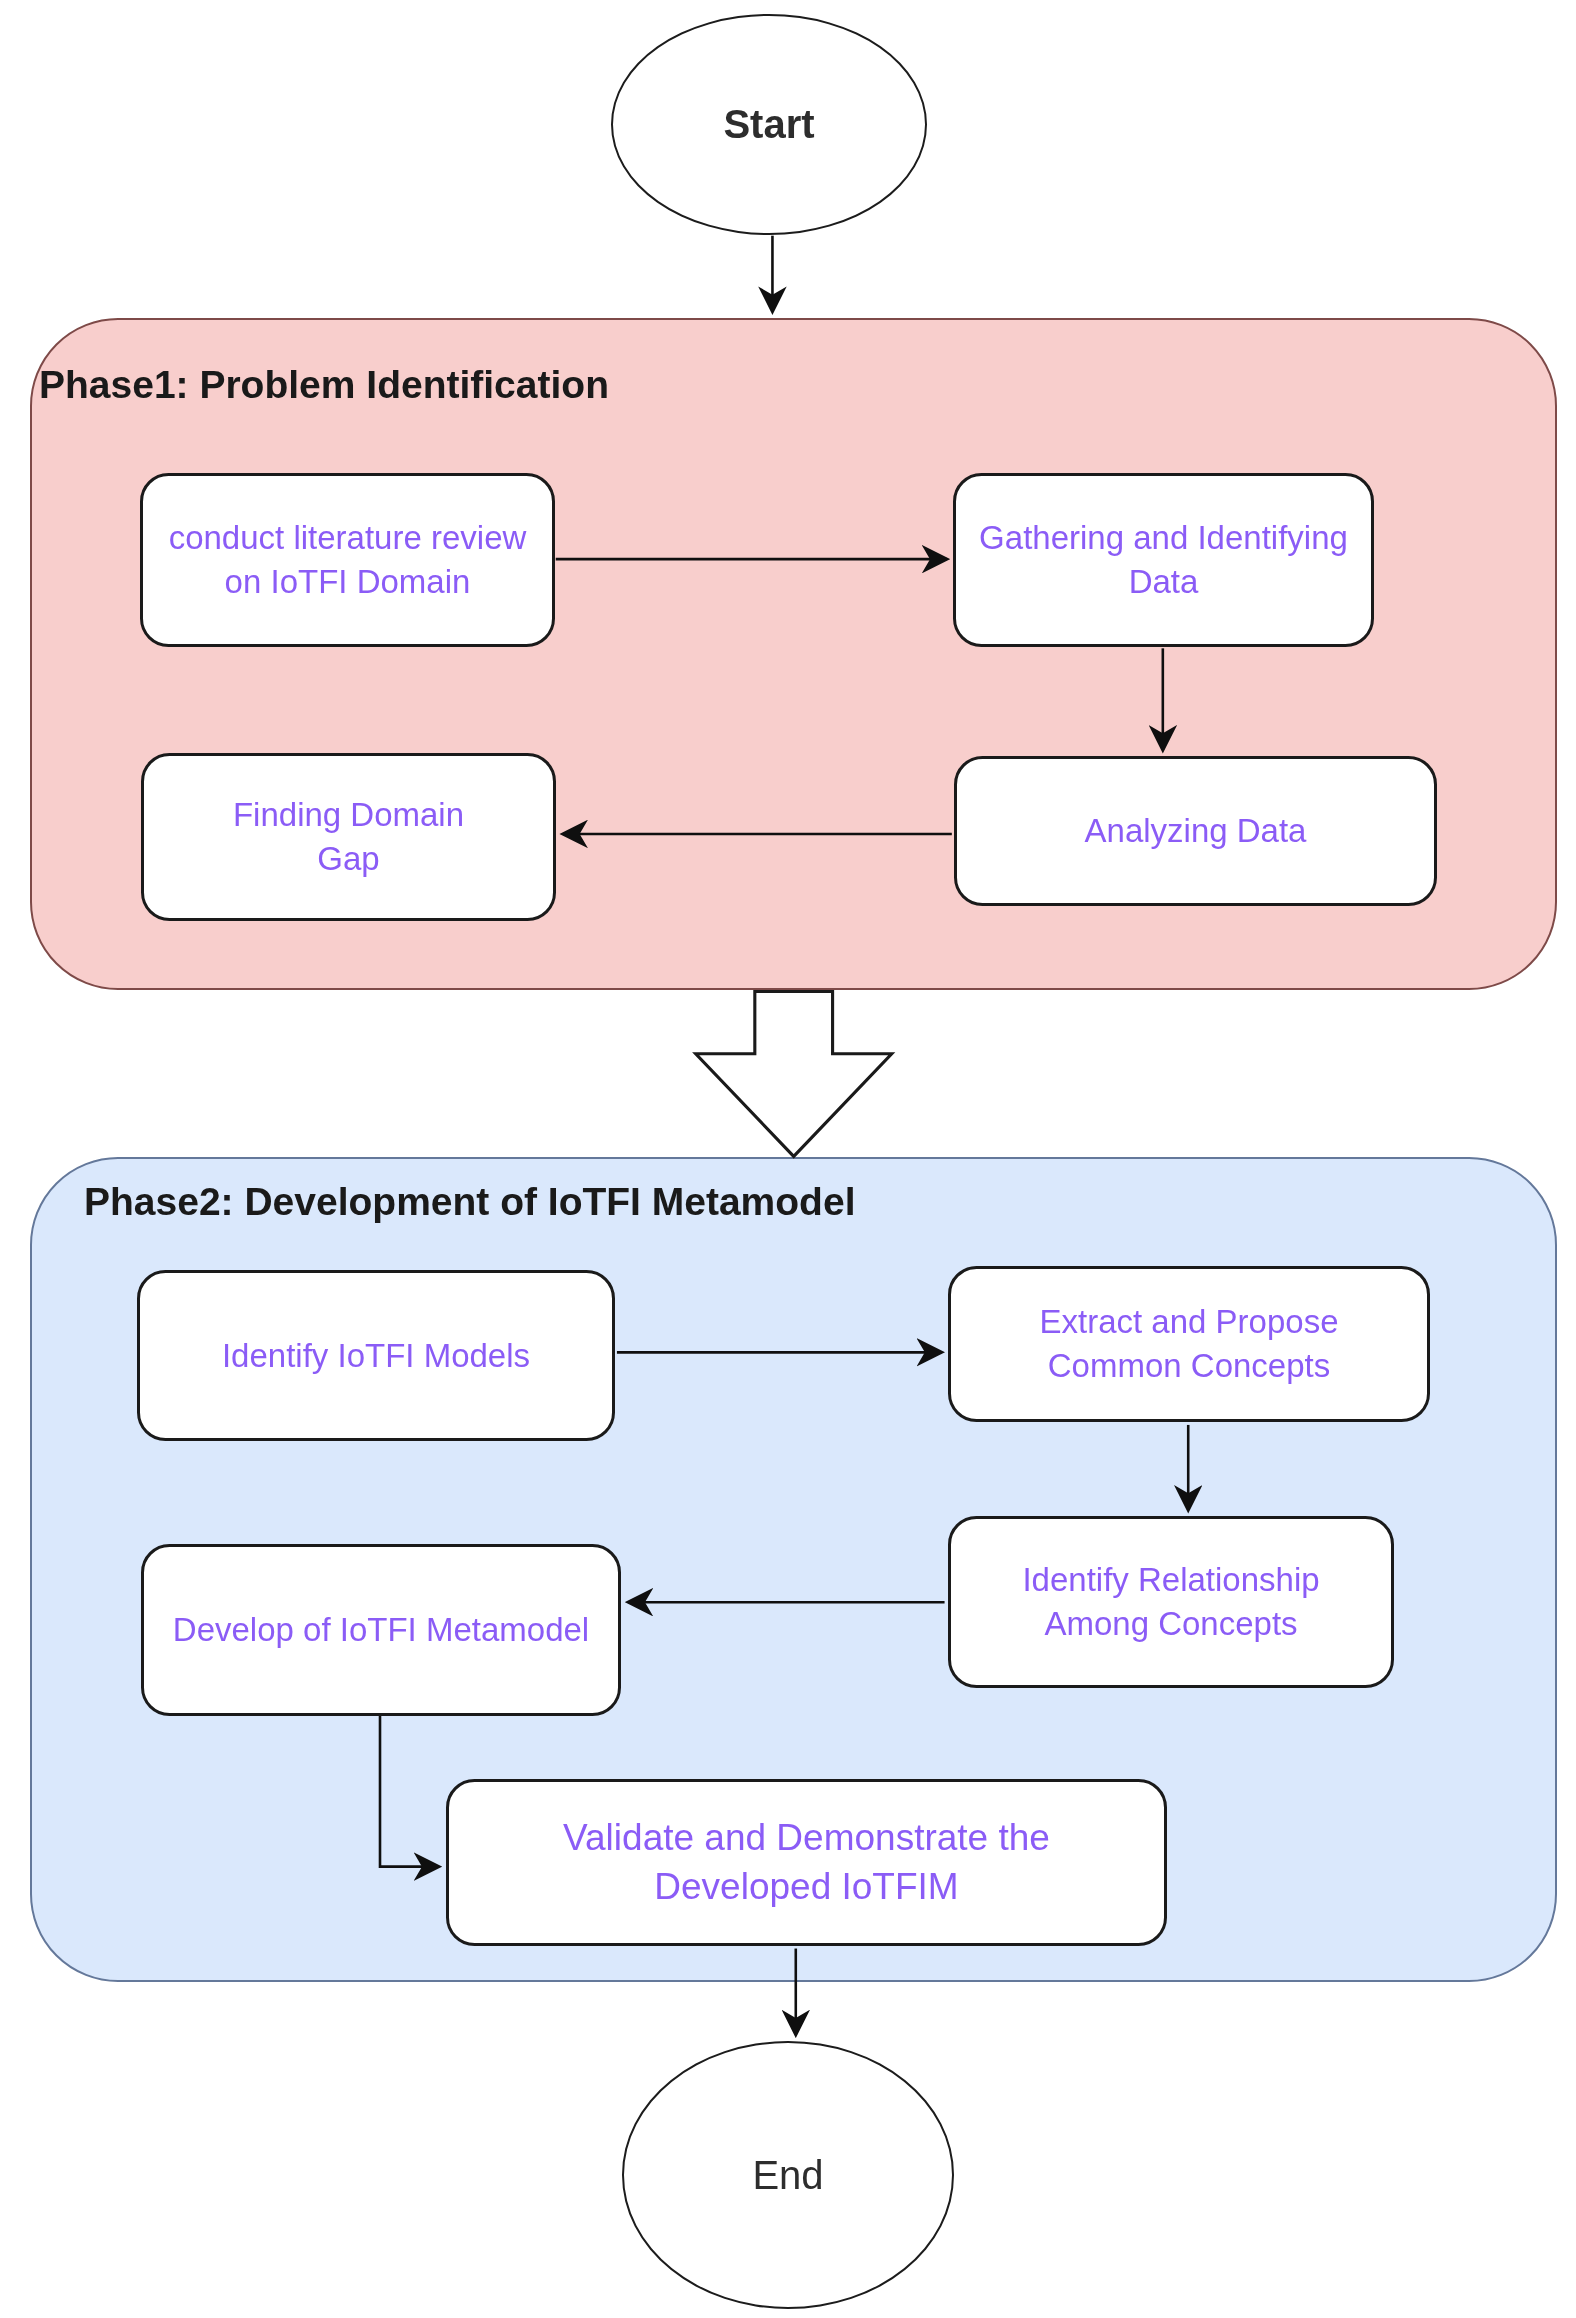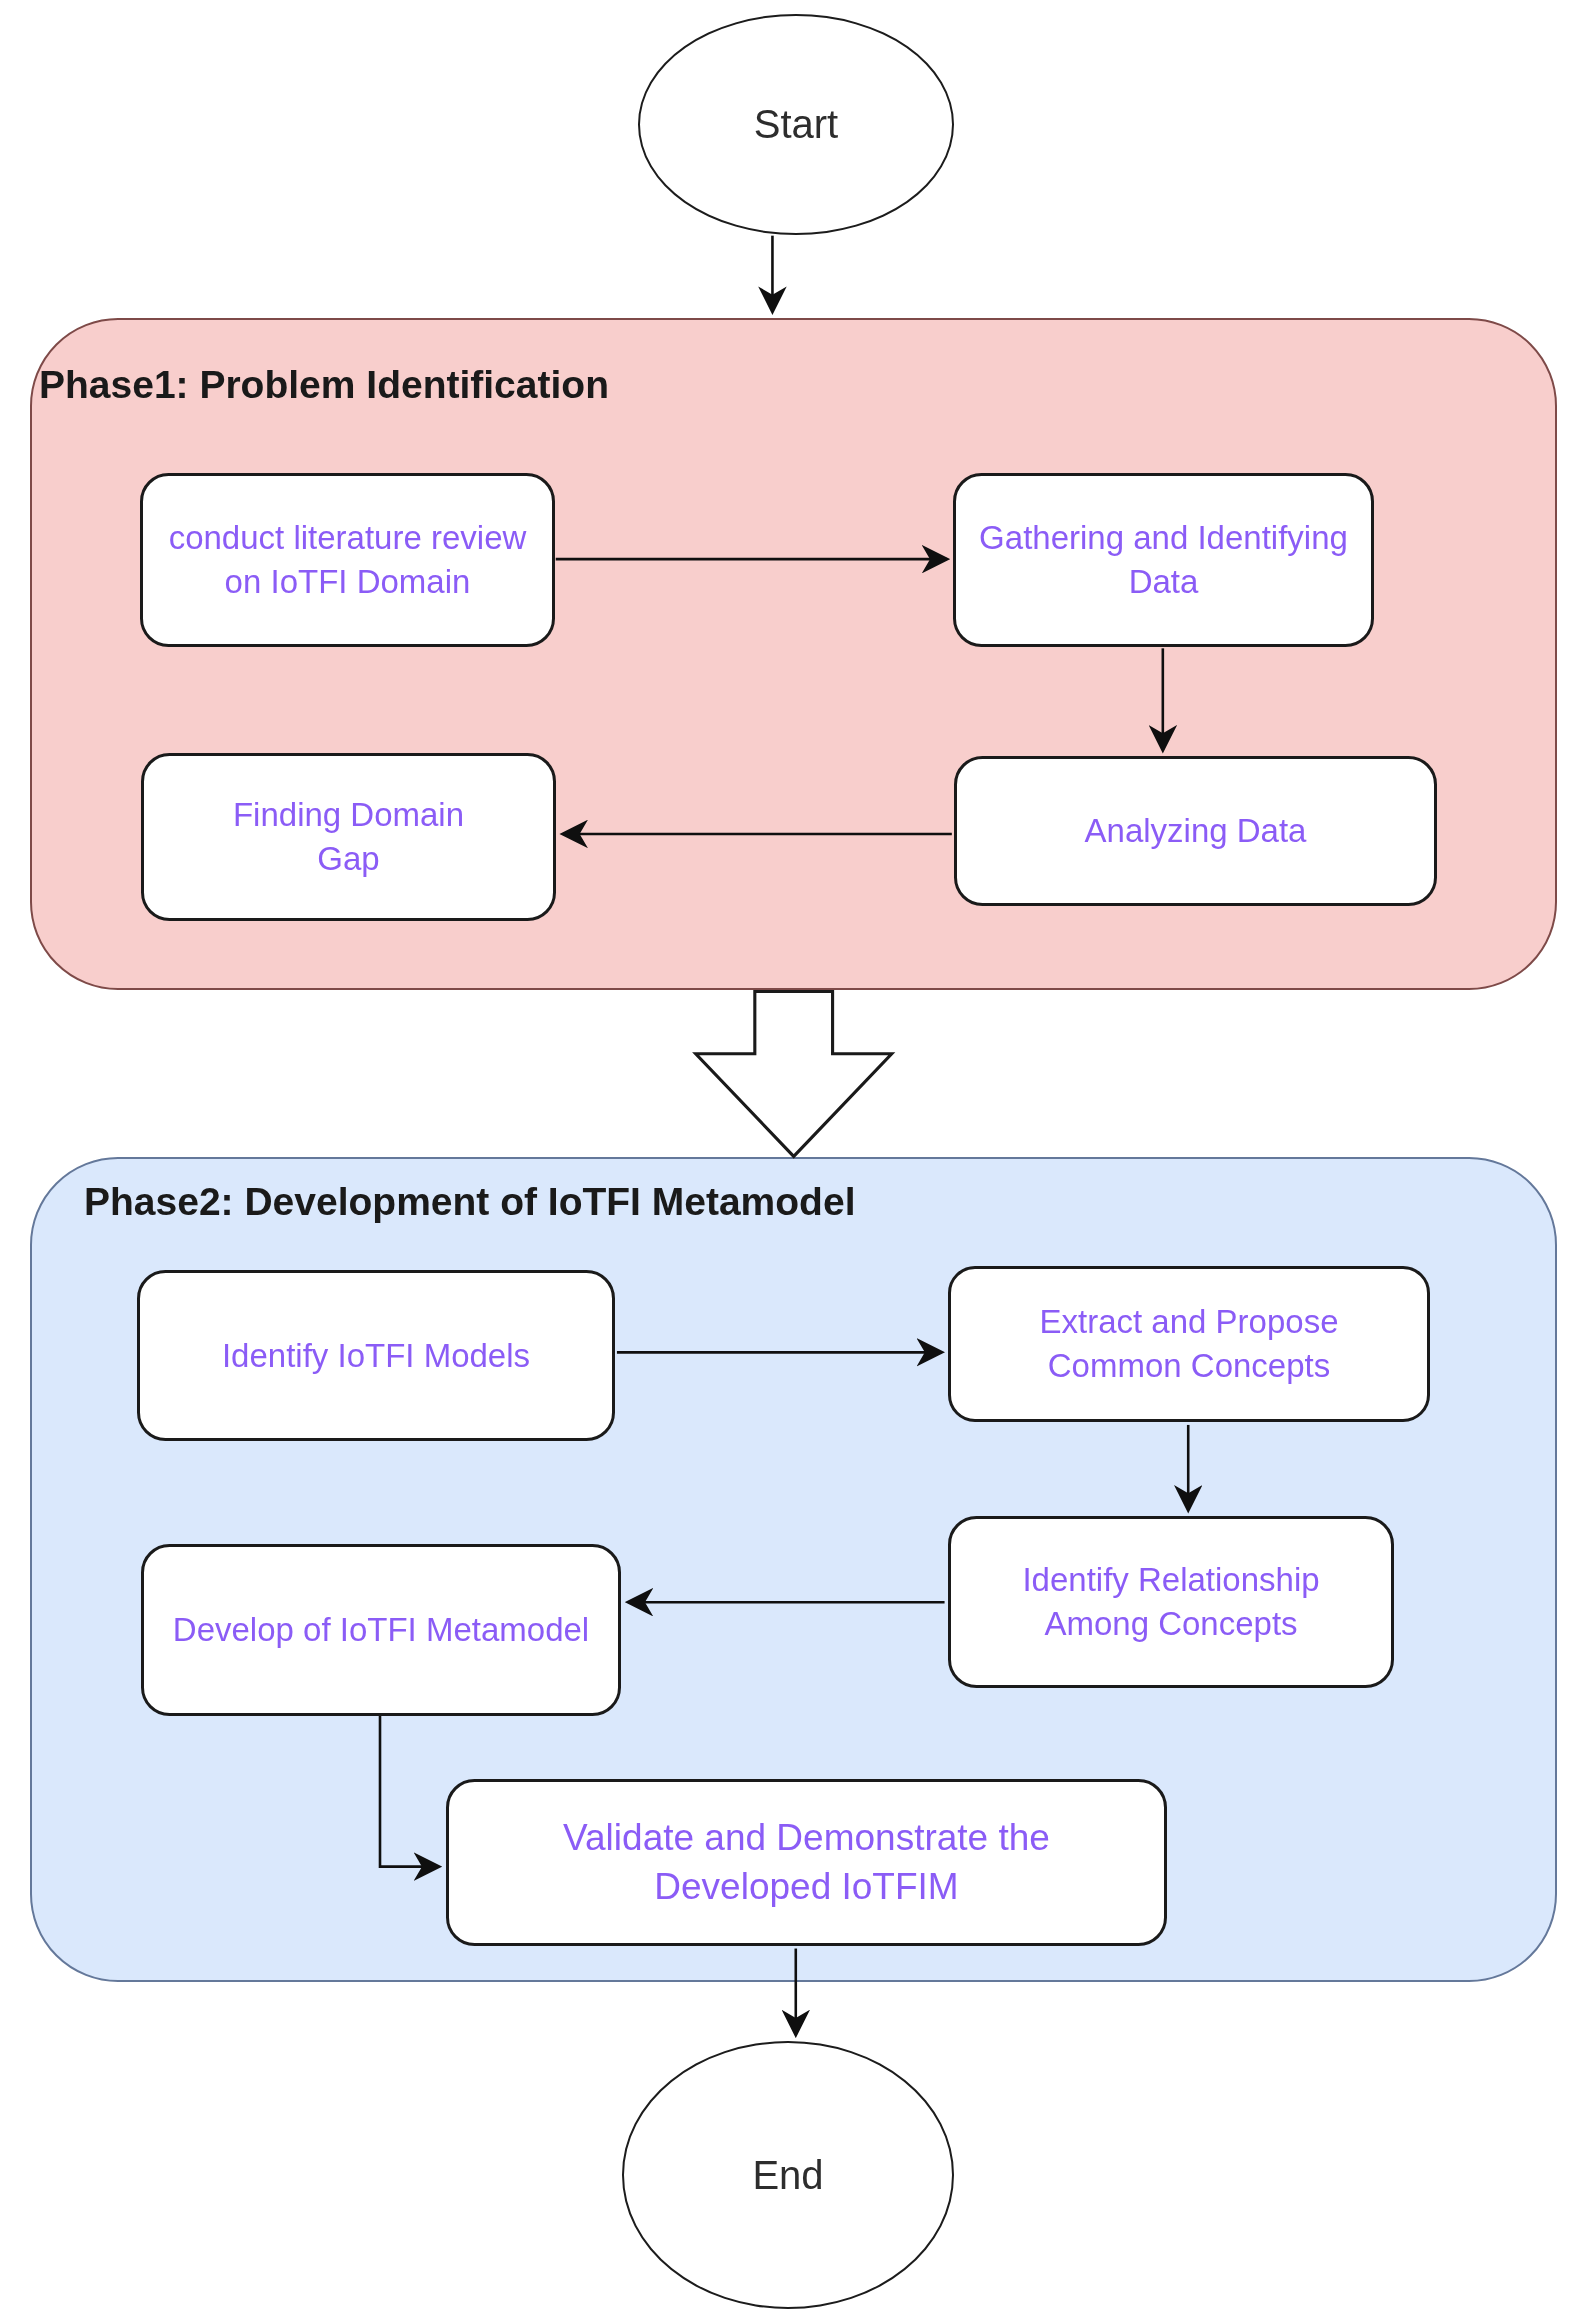--- a/index.html
+++ b/index.html
@@ -50,7 +50,7 @@
     font-size:40px;color:#2d2d2d;
     box-sizing:border-box;z-index:3;
   }
-  .start-node{left:638px;top:13.5px;width:316px;height:221px;}
+  .start-node{left:611px;top:13.5px;width:316px;height:221px;font-weight:bold;}
   .end-node{left:622px;top:2041px;width:332px;height:268px;}
 
   

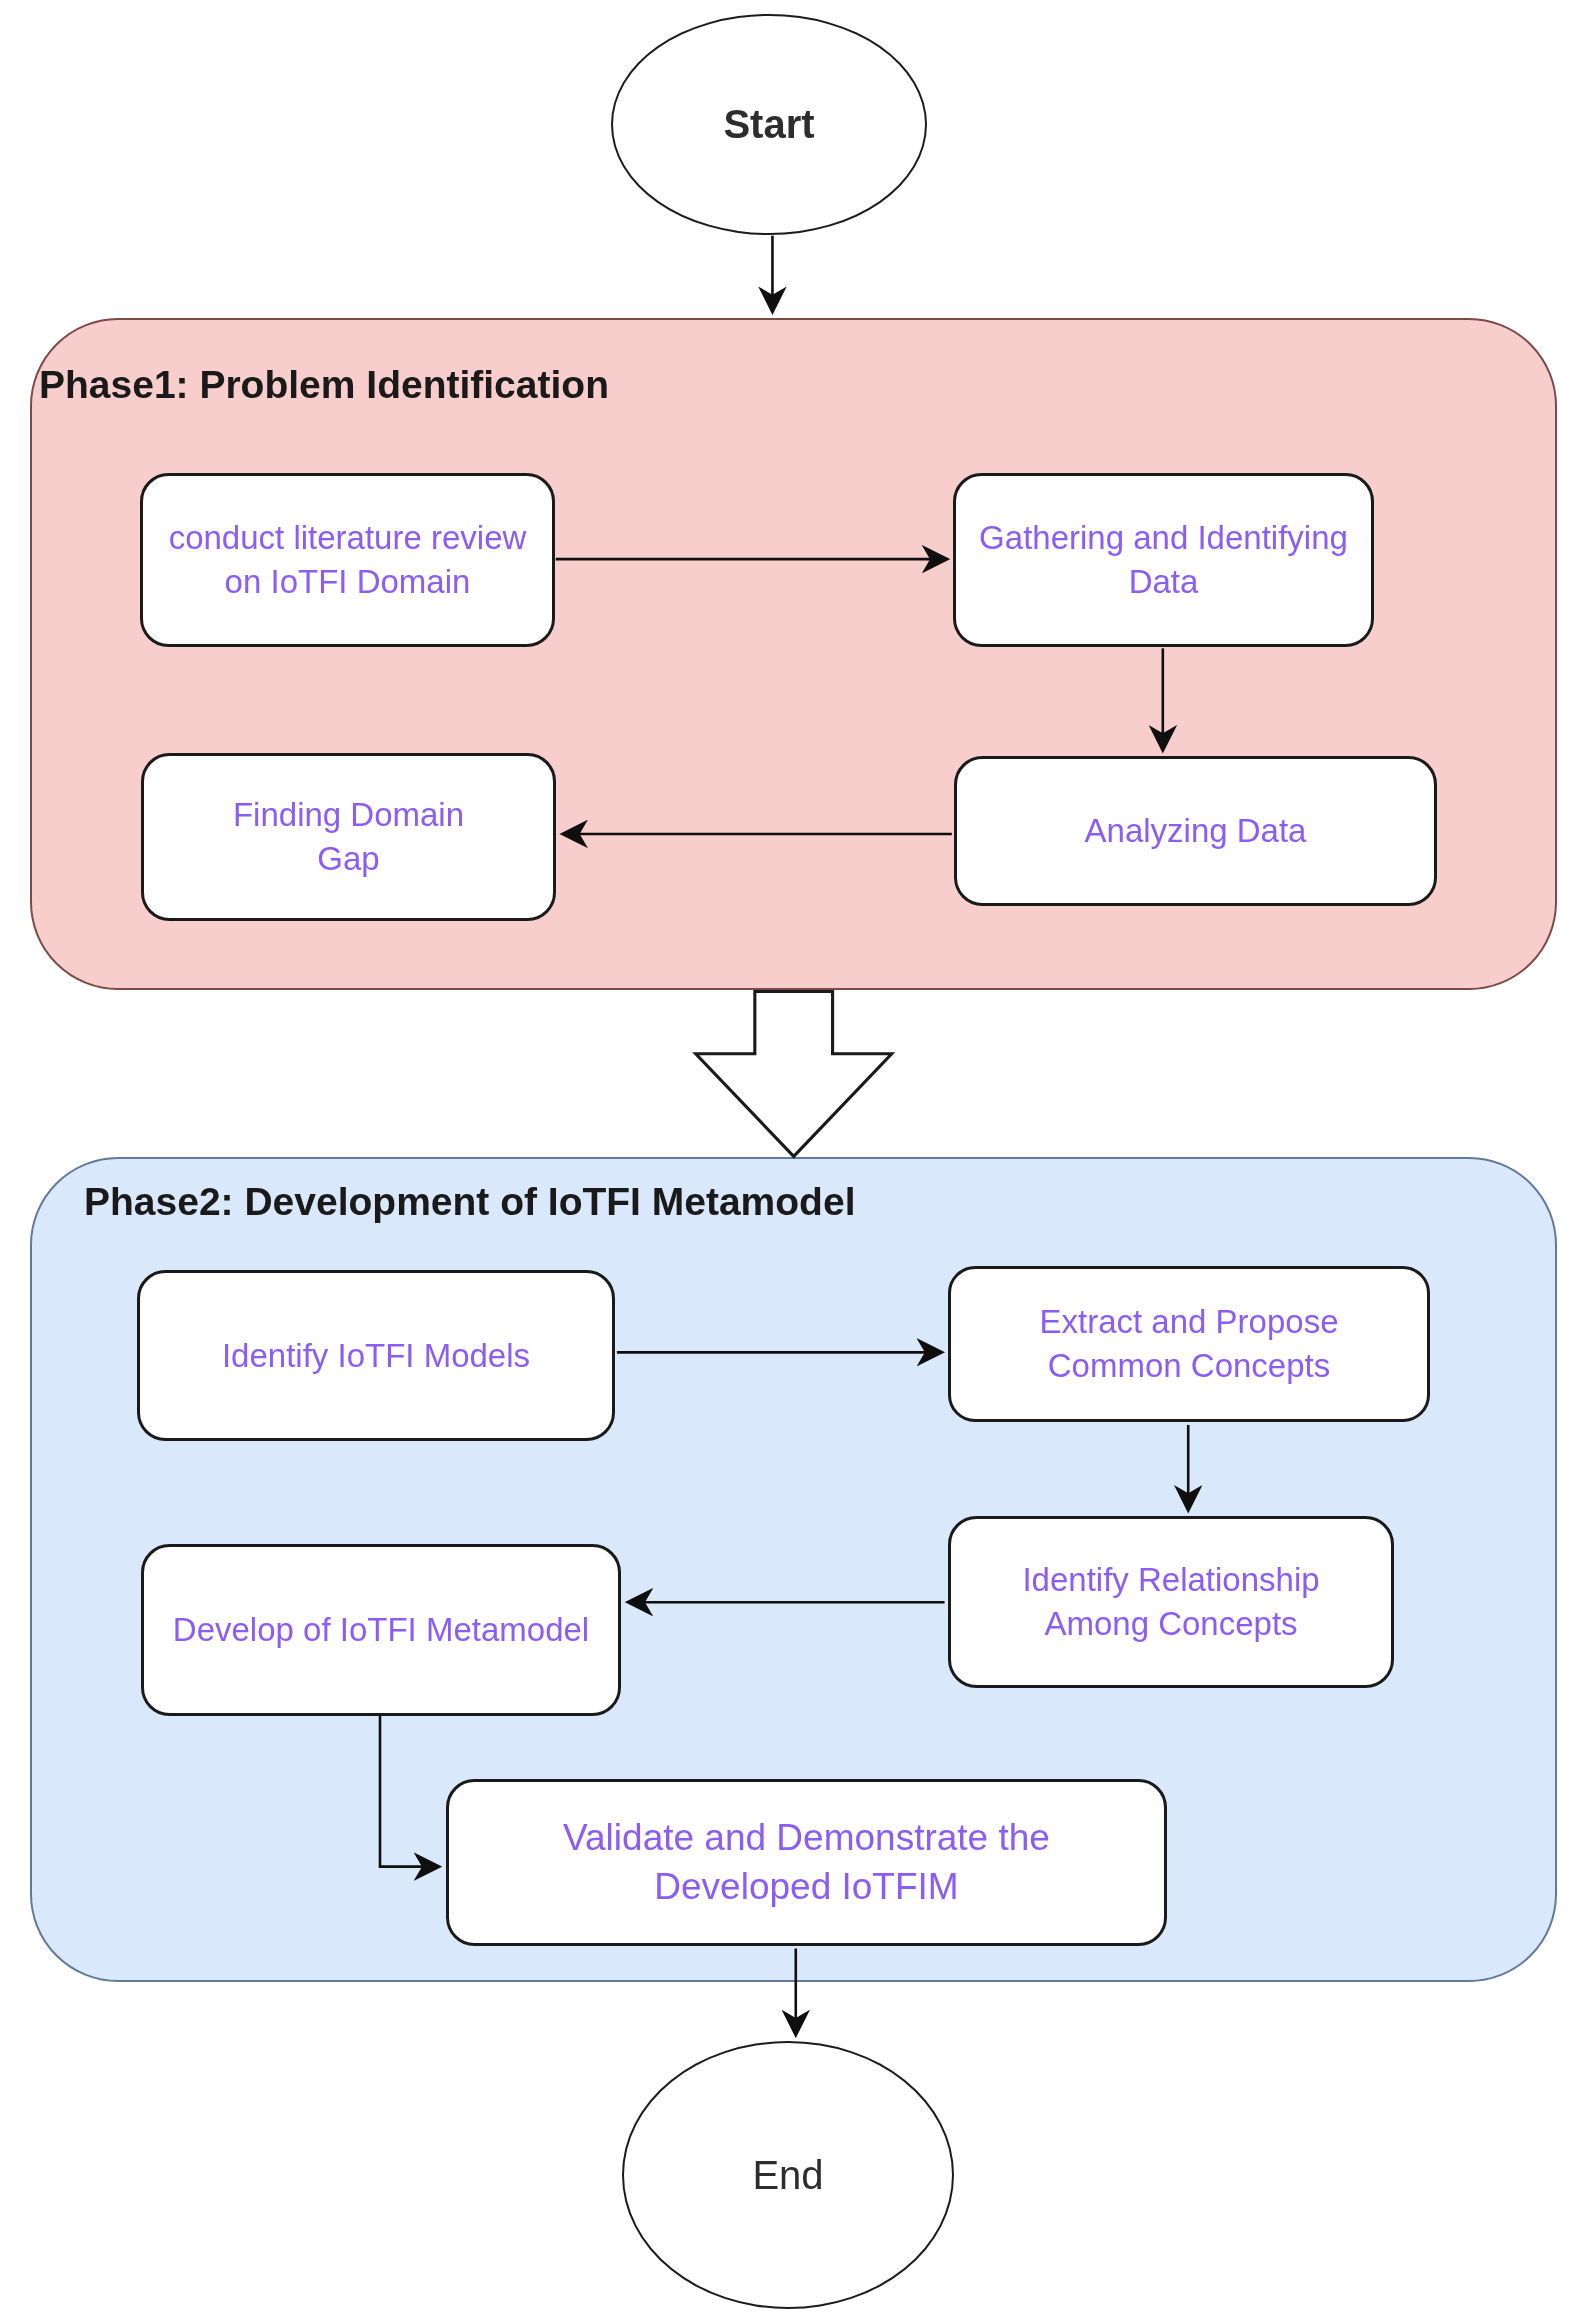--- a/index.html
+++ b/index.html
@@ -71,7 +71,7 @@
   .node-c{left:141px;top:753px;width:415px;height:168px;padding:5.2px 70px;}
   .node-d{left:954px;top:756px;width:483px;height:150px;}
   .node-e{left:137px;top:1270px;width:478px;height:171px;}
-  .node-f{left:948px;top:1266px;width:482px;height:156px;border-radius:27px;}
+  .node-f{left:948px;top:1266px;width:482px;height:156px;}
   .node-g{left:948px;top:1516px;width:446px;height:172px;}
   .node-h{left:141px;top:1516px;width:480px;height:172px;margin-top:28px;}
   .node-i{left:446px;top:1779px;width:721px;height:167px;font-size:37px;}

